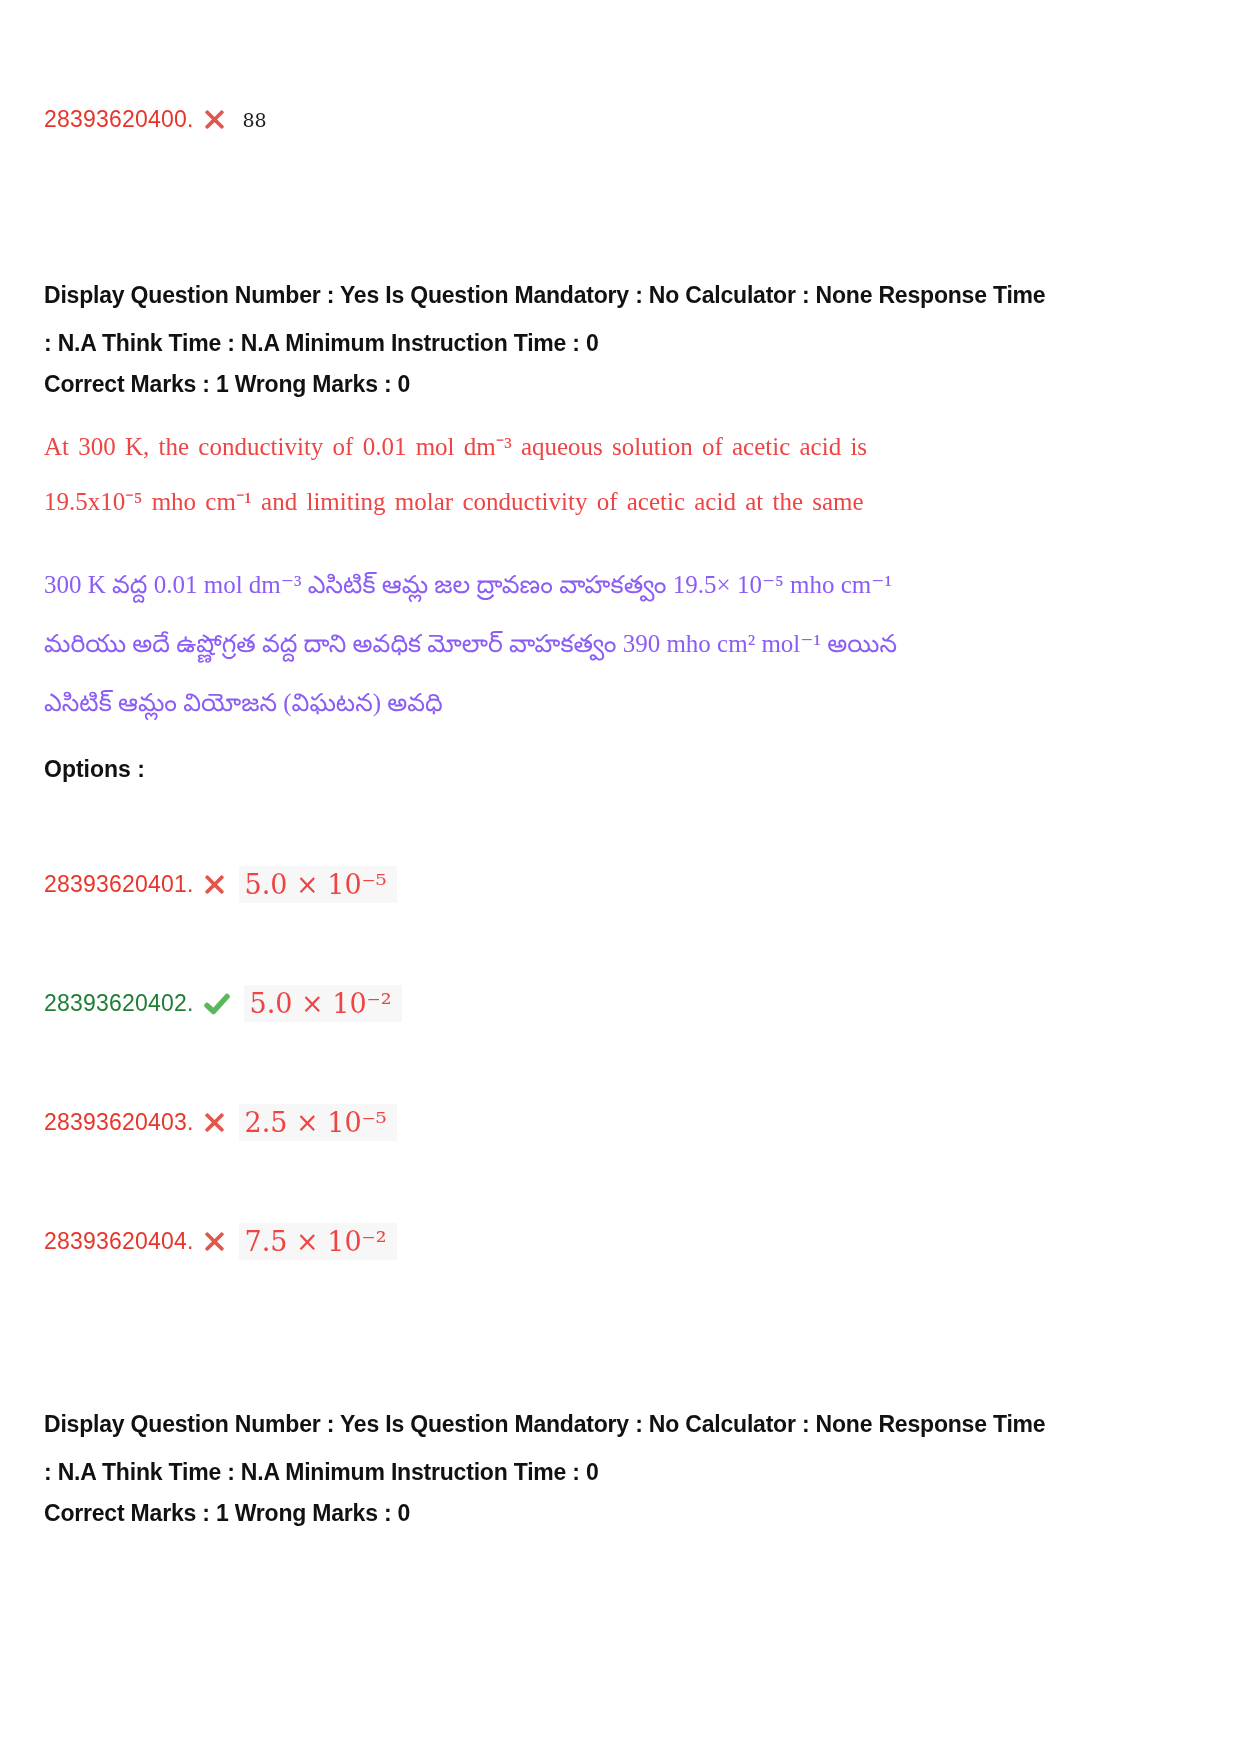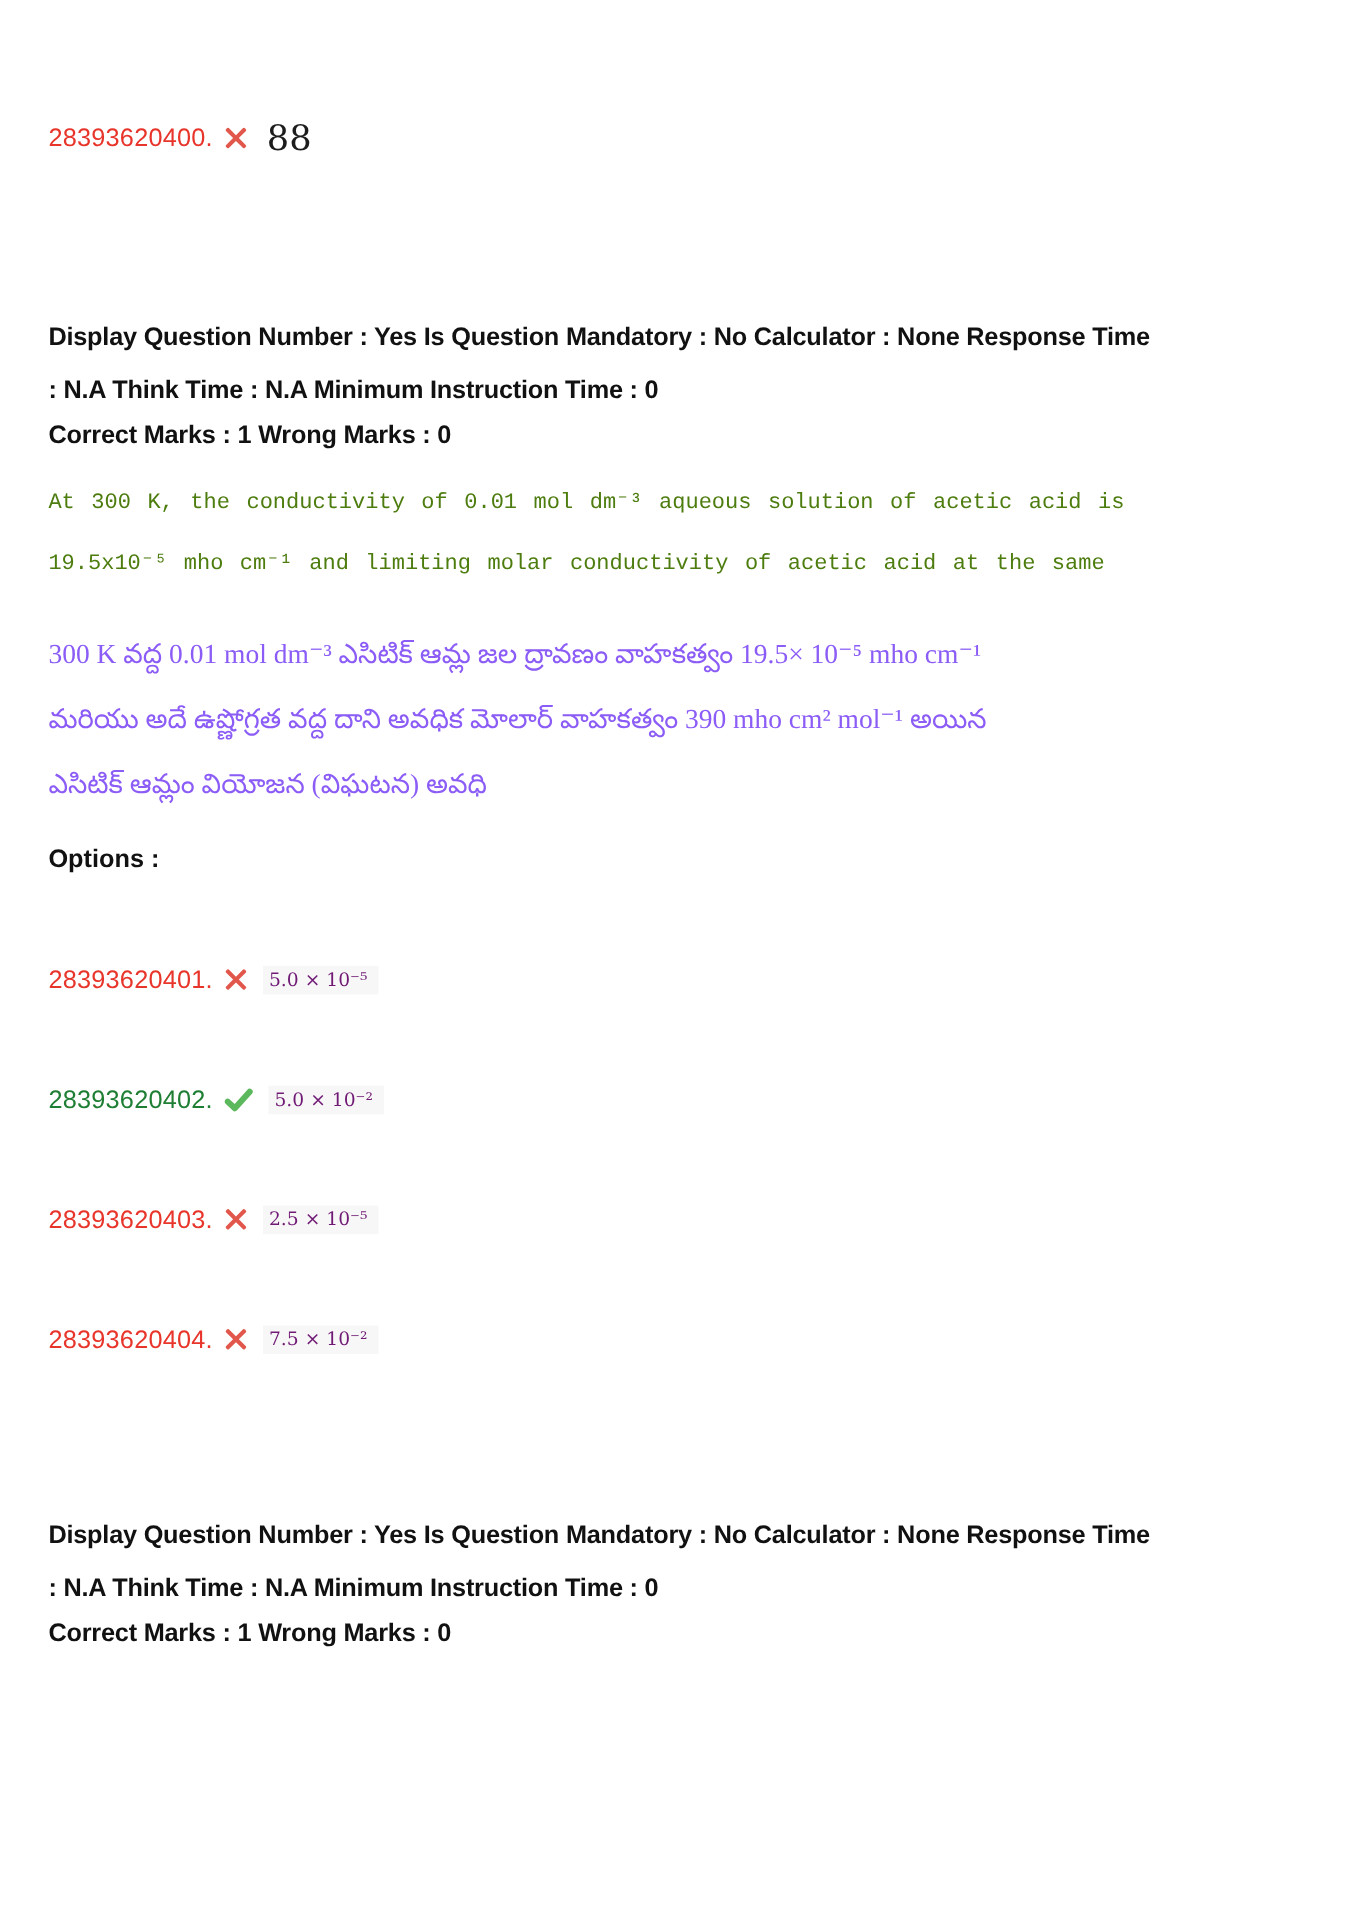--- a/index.html
+++ b/index.html
@@ -50,7 +50,7 @@
   .opt-value.plain {
     background: transparent;
     color: #1c1c1c;
-    font-size: 32px;
+    font-size: 19px;
     padding: 0 4px;
   }
 

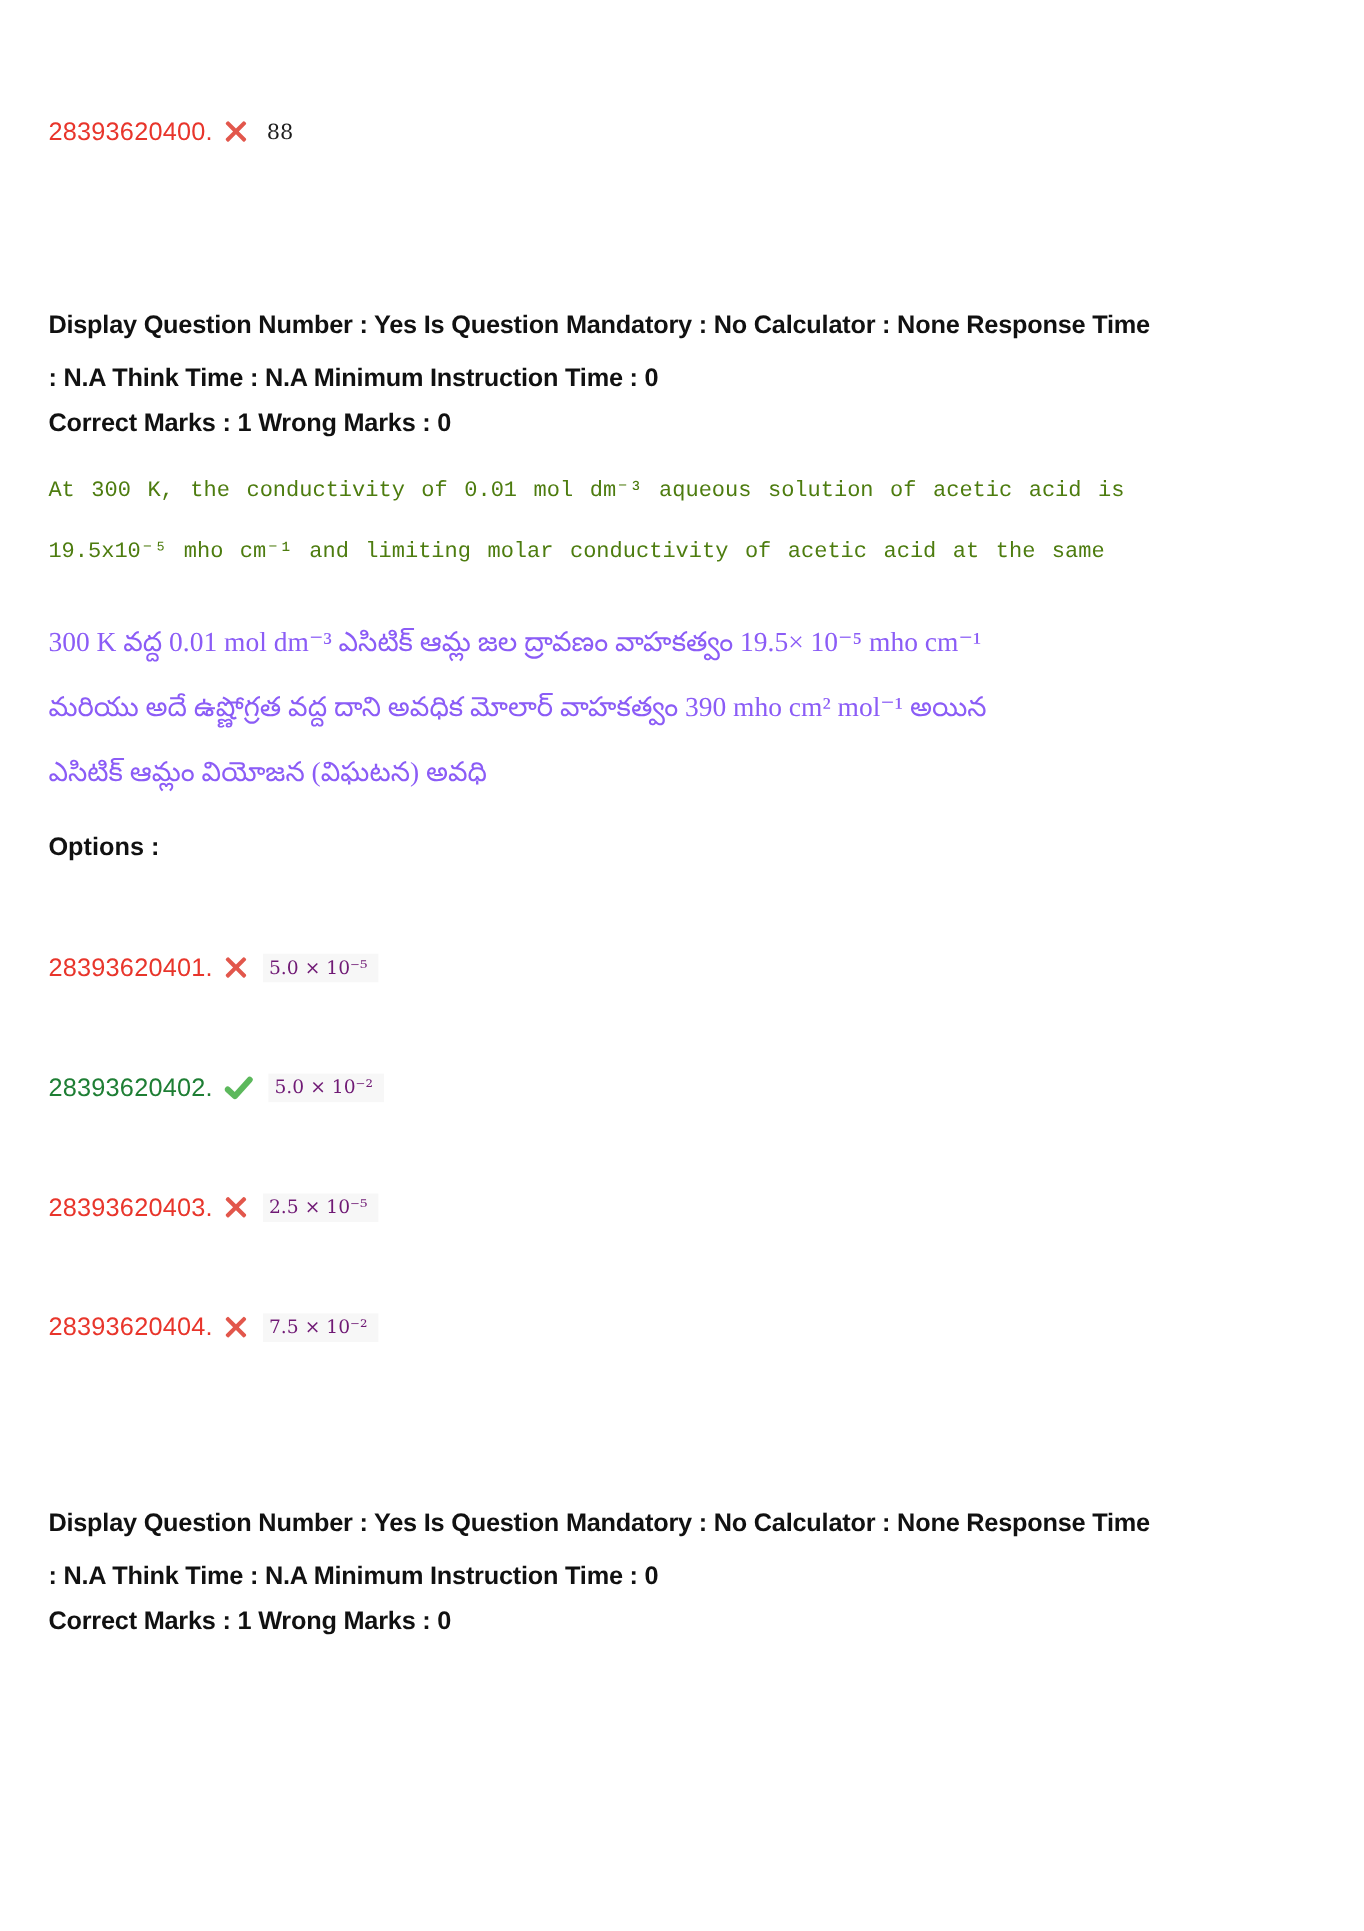--- a/index.html
+++ b/index.html
@@ -78,12 +78,12 @@
   
   .q-english { margin-top: 20px; }
   .q-english .q-line {
-    font-family: Liberation Mono, monospace;
-    font-size: 20px;
+    font-family: Liberation Serif, serif;
+    font-size: 25px;
     line-height: 55px;
     word-spacing: 3px;
     white-space: nowrap;
-    color: #4d7c0f;
+    color: #ef4444;
   }
   .q-telugu { margin-top: 26px; }
   .q-telugu .q-line {

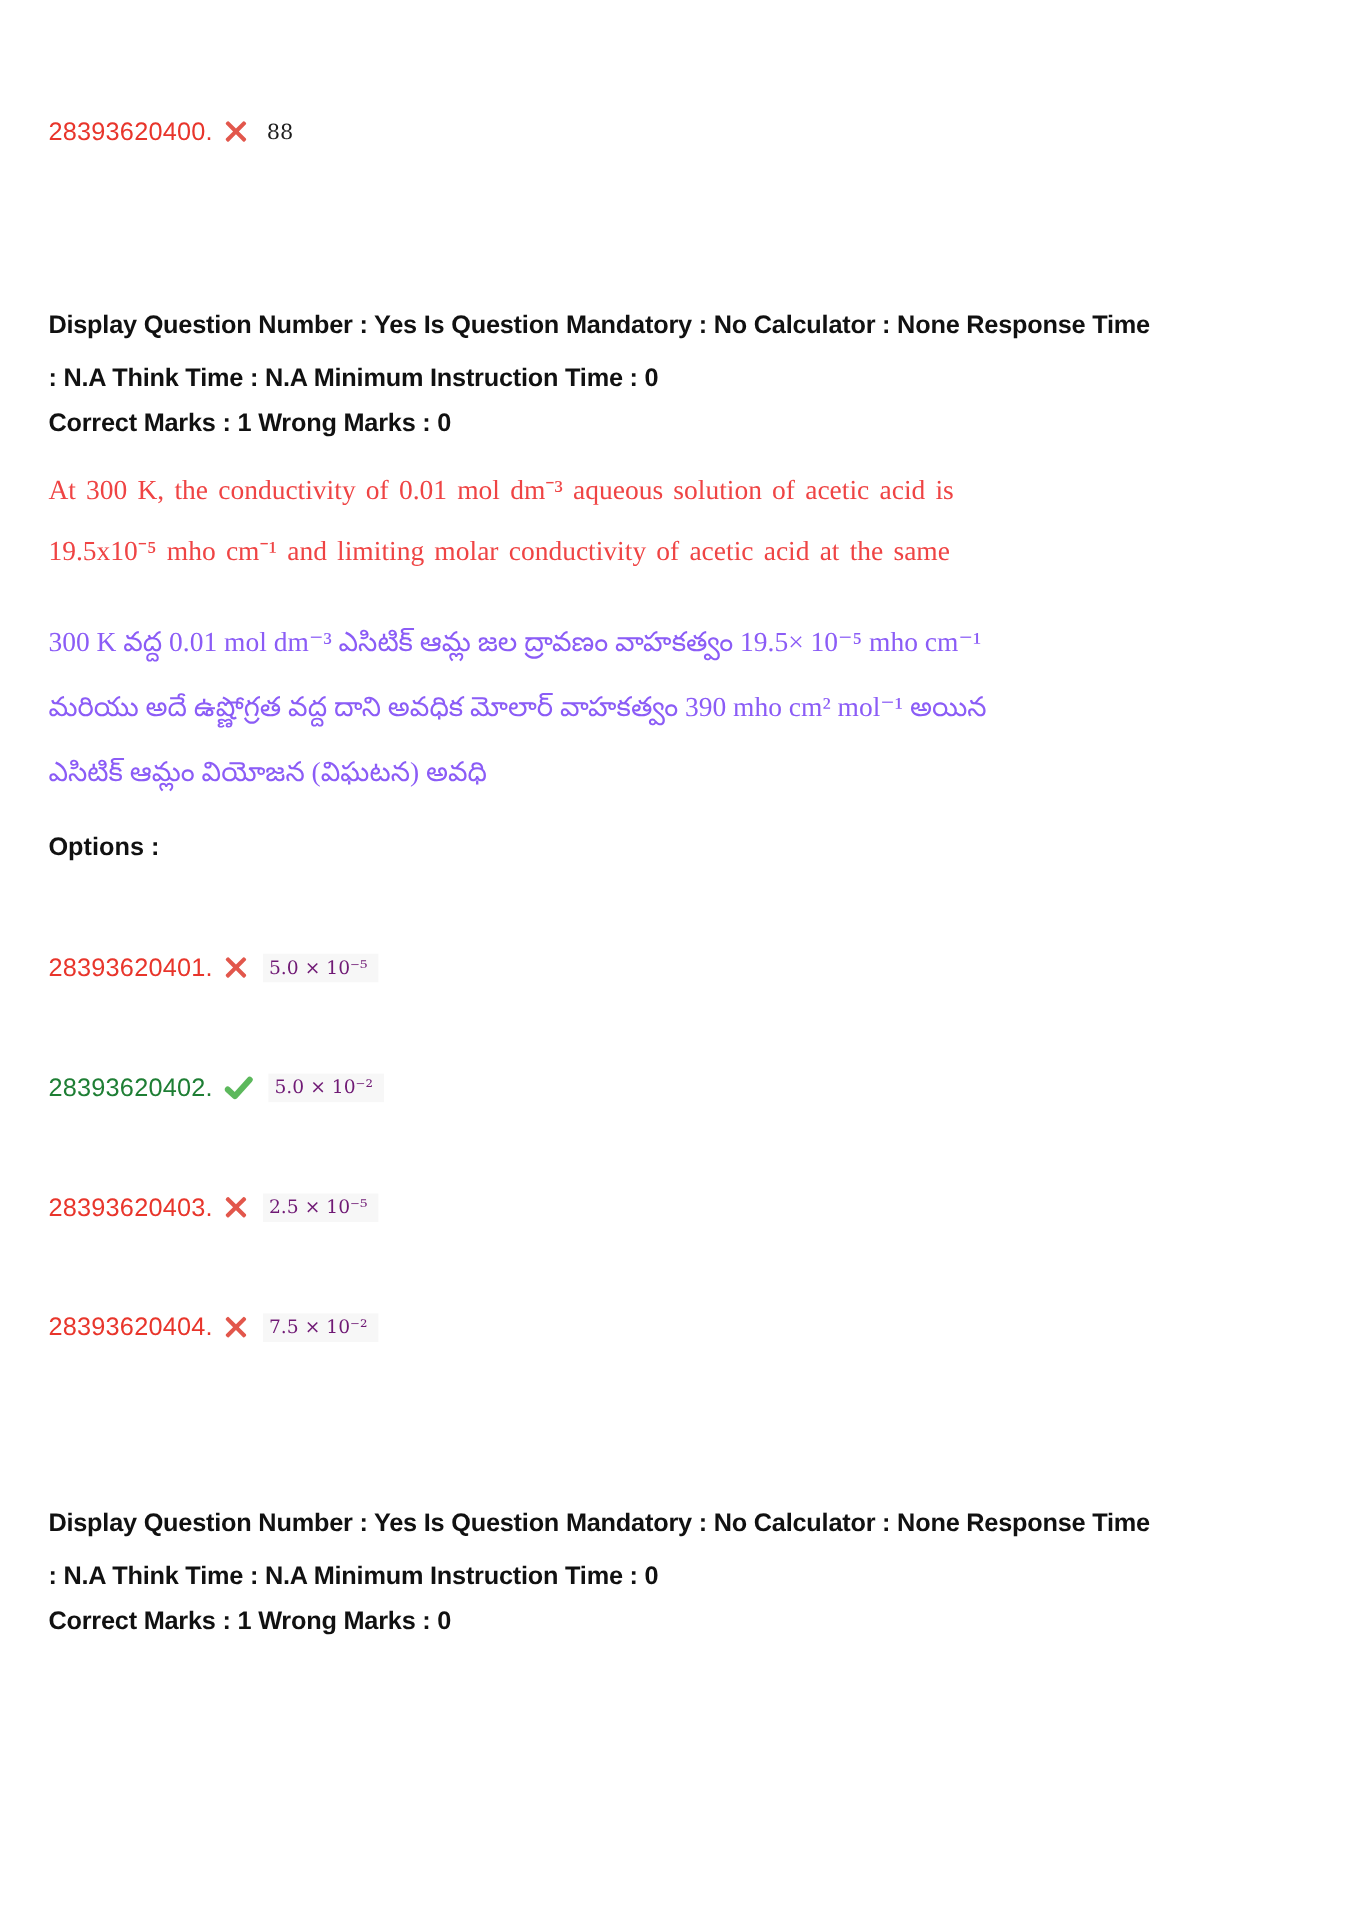--- a/index.html
+++ b/index.html
@@ -40,8 +40,8 @@
 
   .opt-value {
     font-family: "DejaVu Serif", "Liberation Serif", serif;
-    font-size: 17px;
-    color: #701a75;
+    font-size: 27px;
+    color: #ef4444;
     background: #f7f7f7;
     padding: 3px 10px 3px 6px;
     margin-left: 4px;

